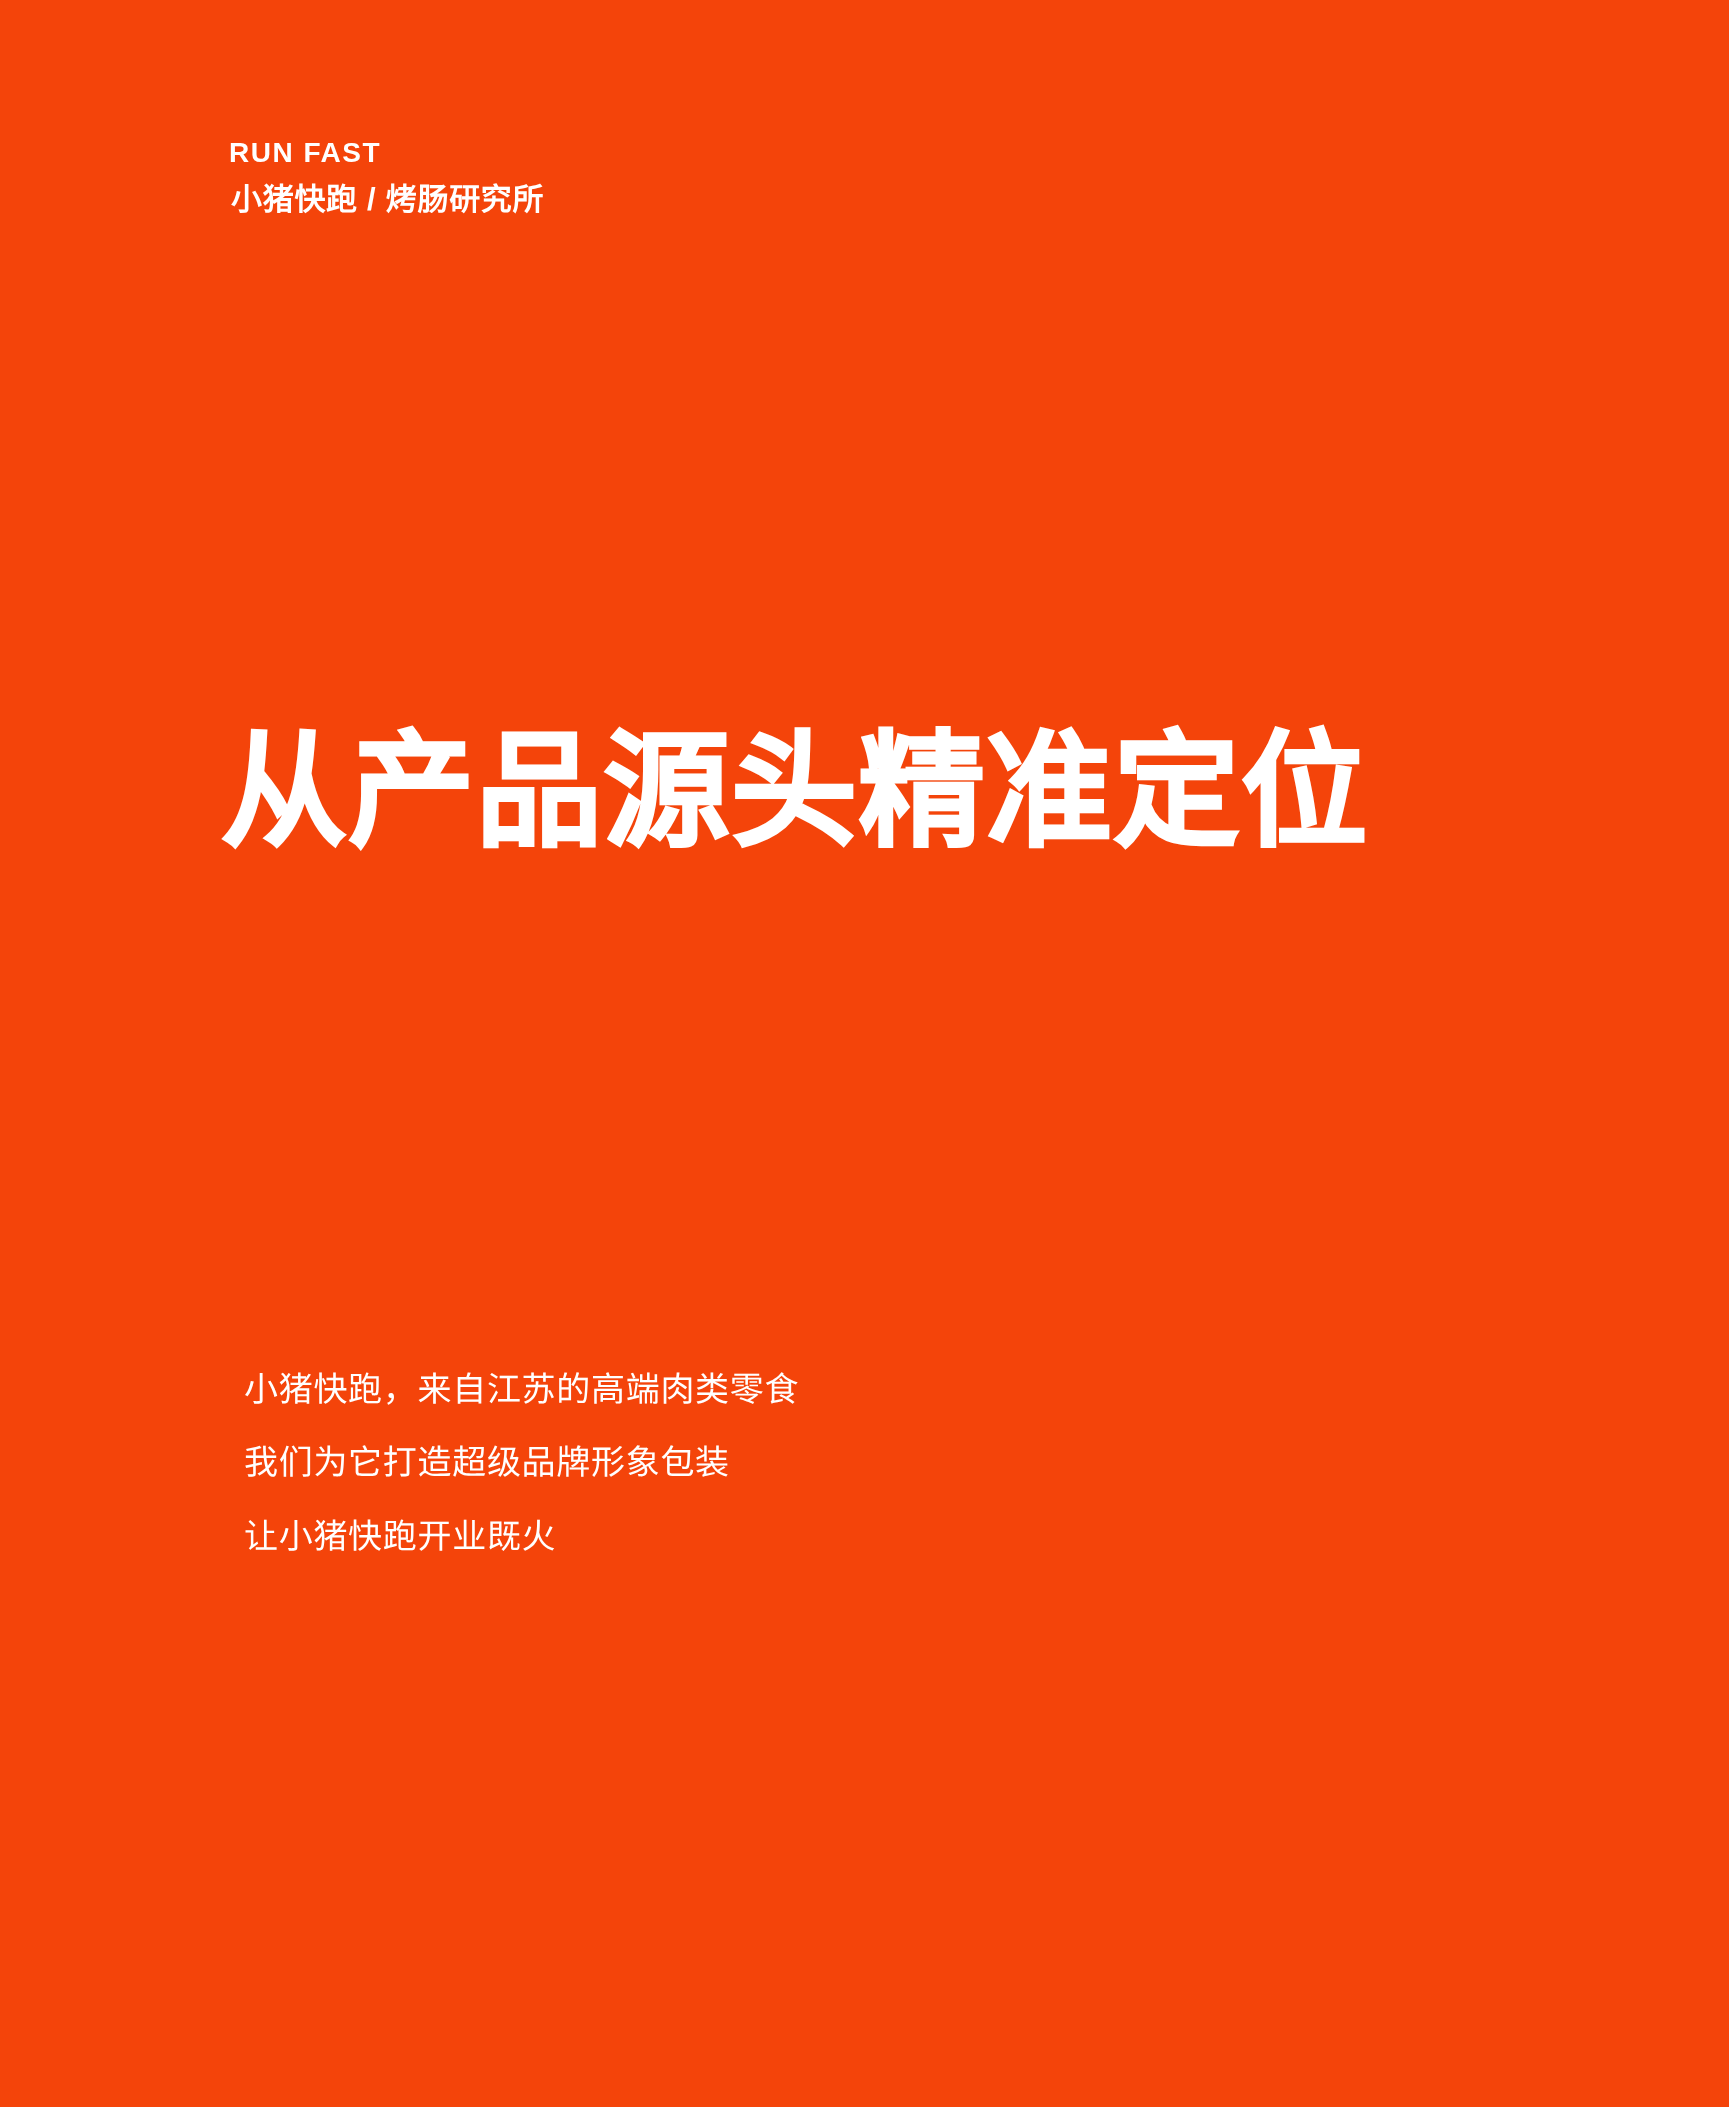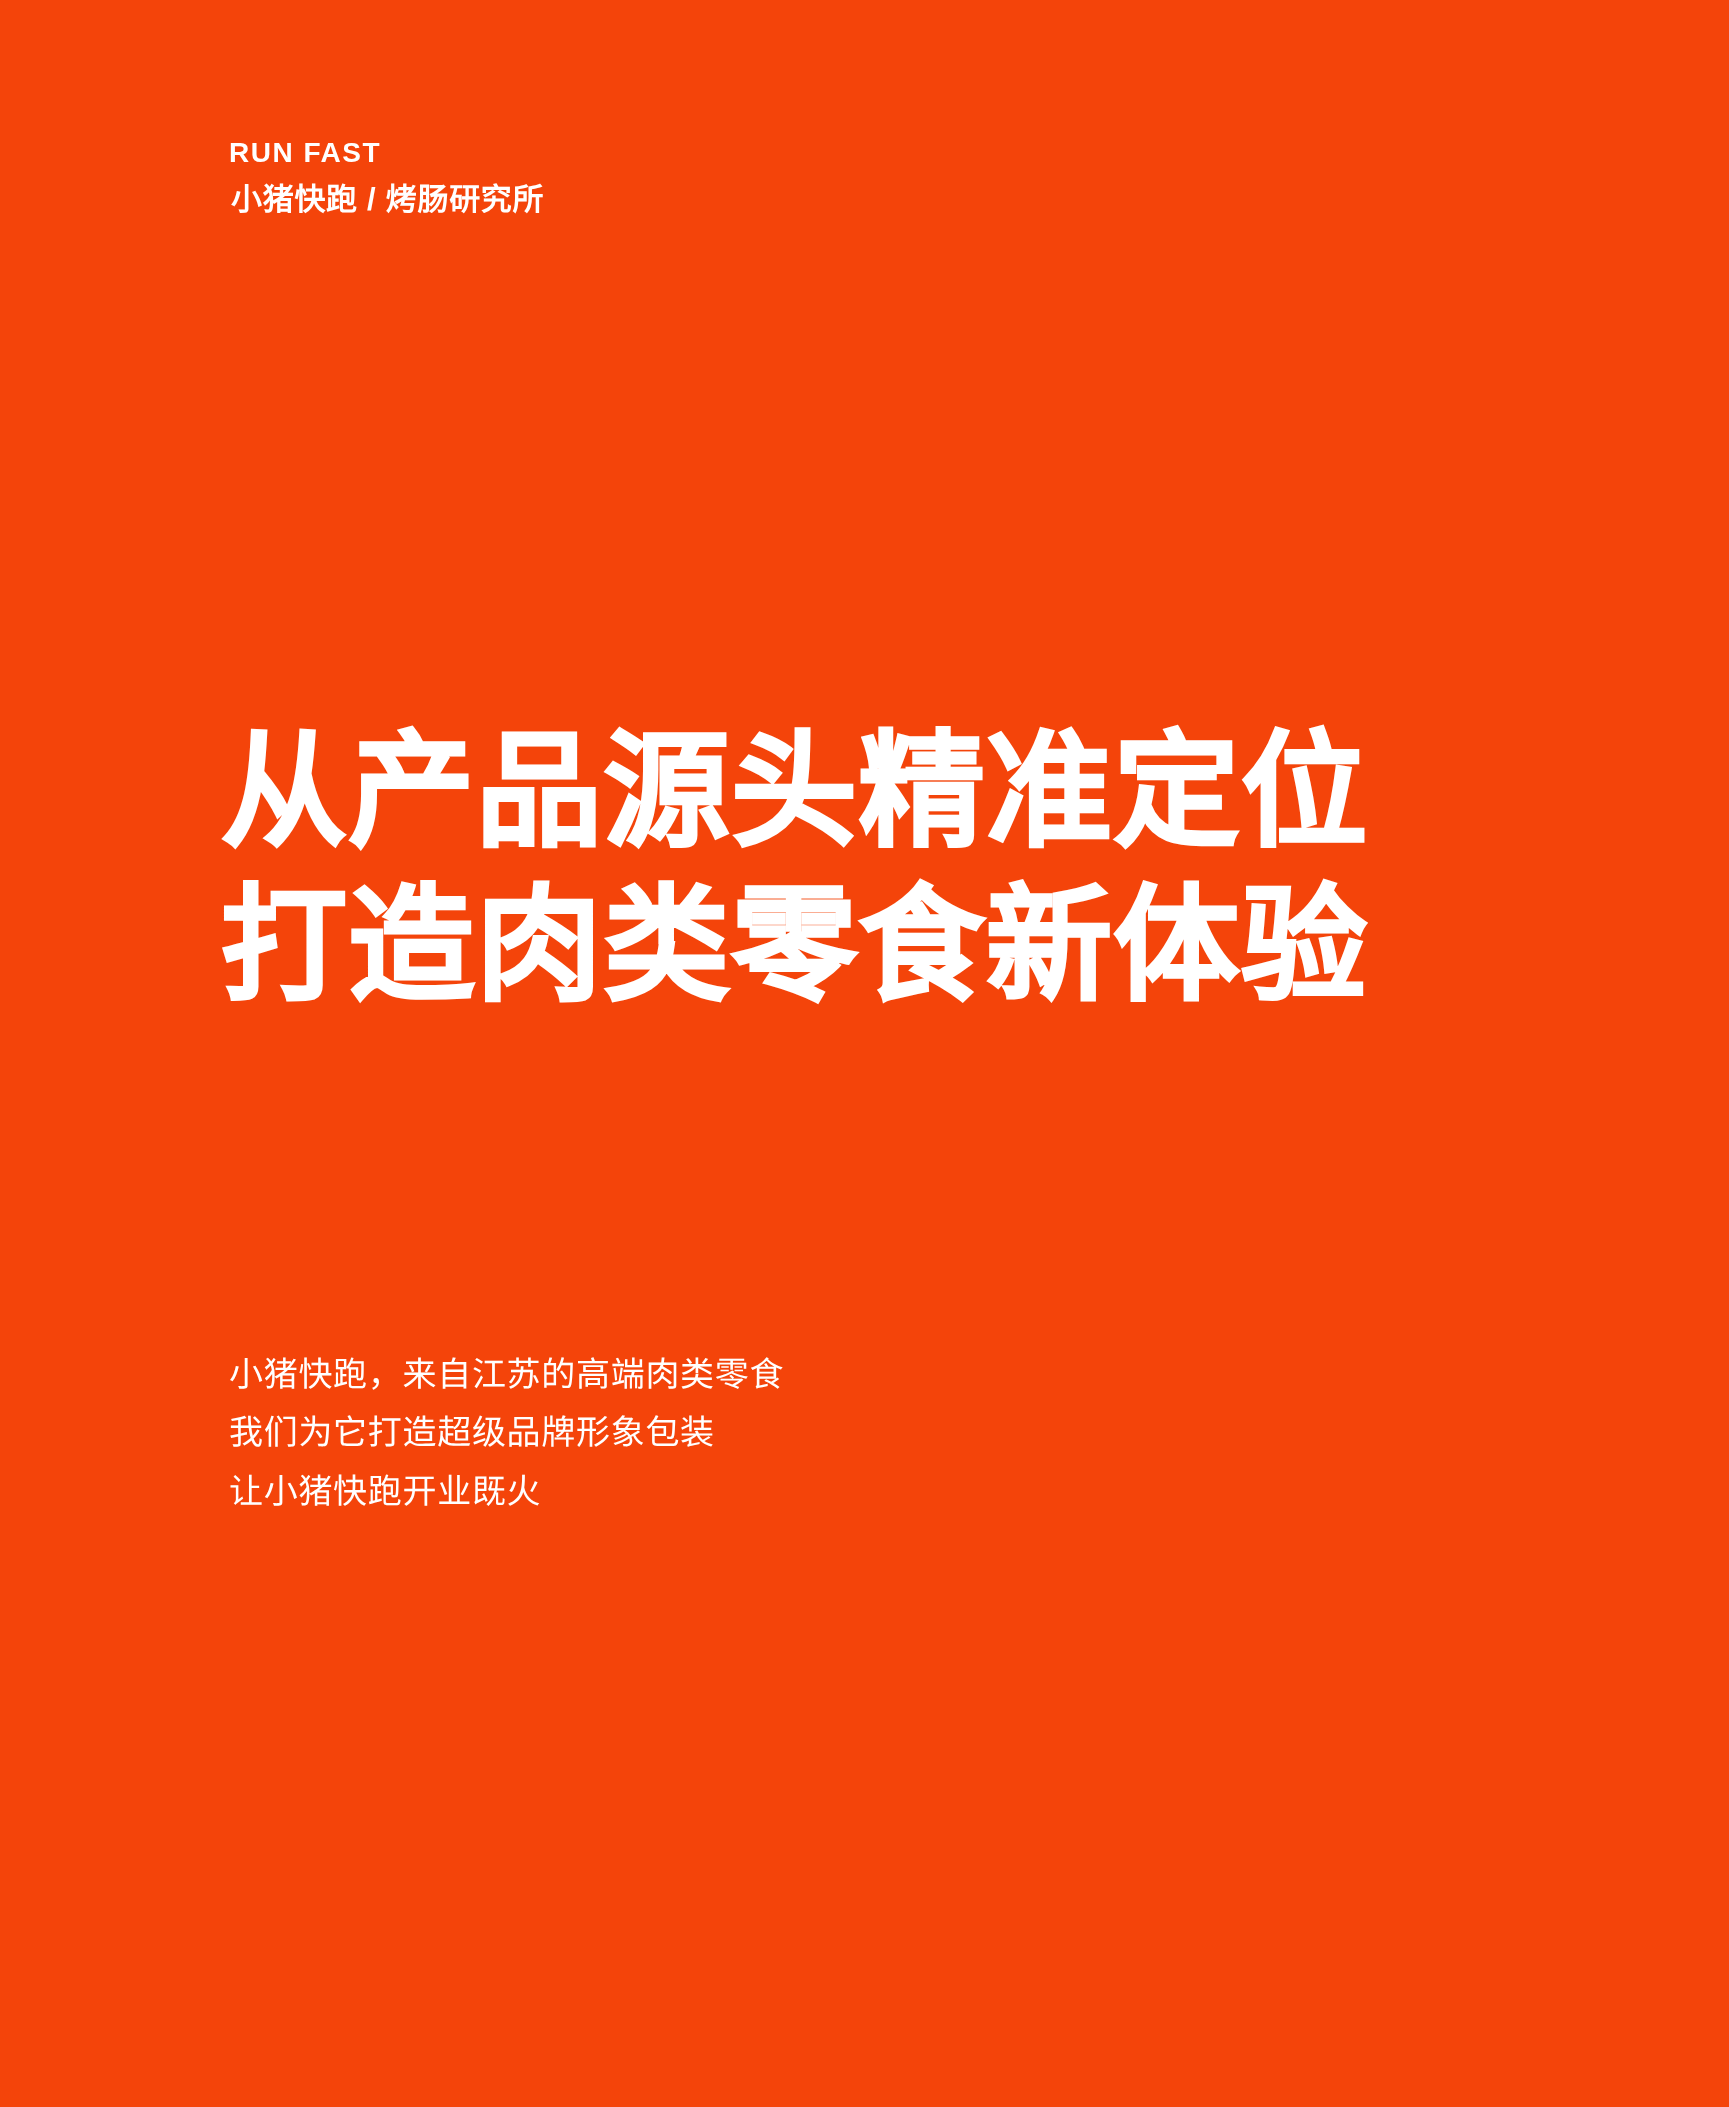--- a/index.html
+++ b/index.html
@@ -95,7 +95,6 @@
 
   <div class="headline">
     <p class="headline-line">从产品源头精准定位</p>
-    <p class="headline-line">打造肉类零食新体验</p>
   </div>
 
   <div class="copy">

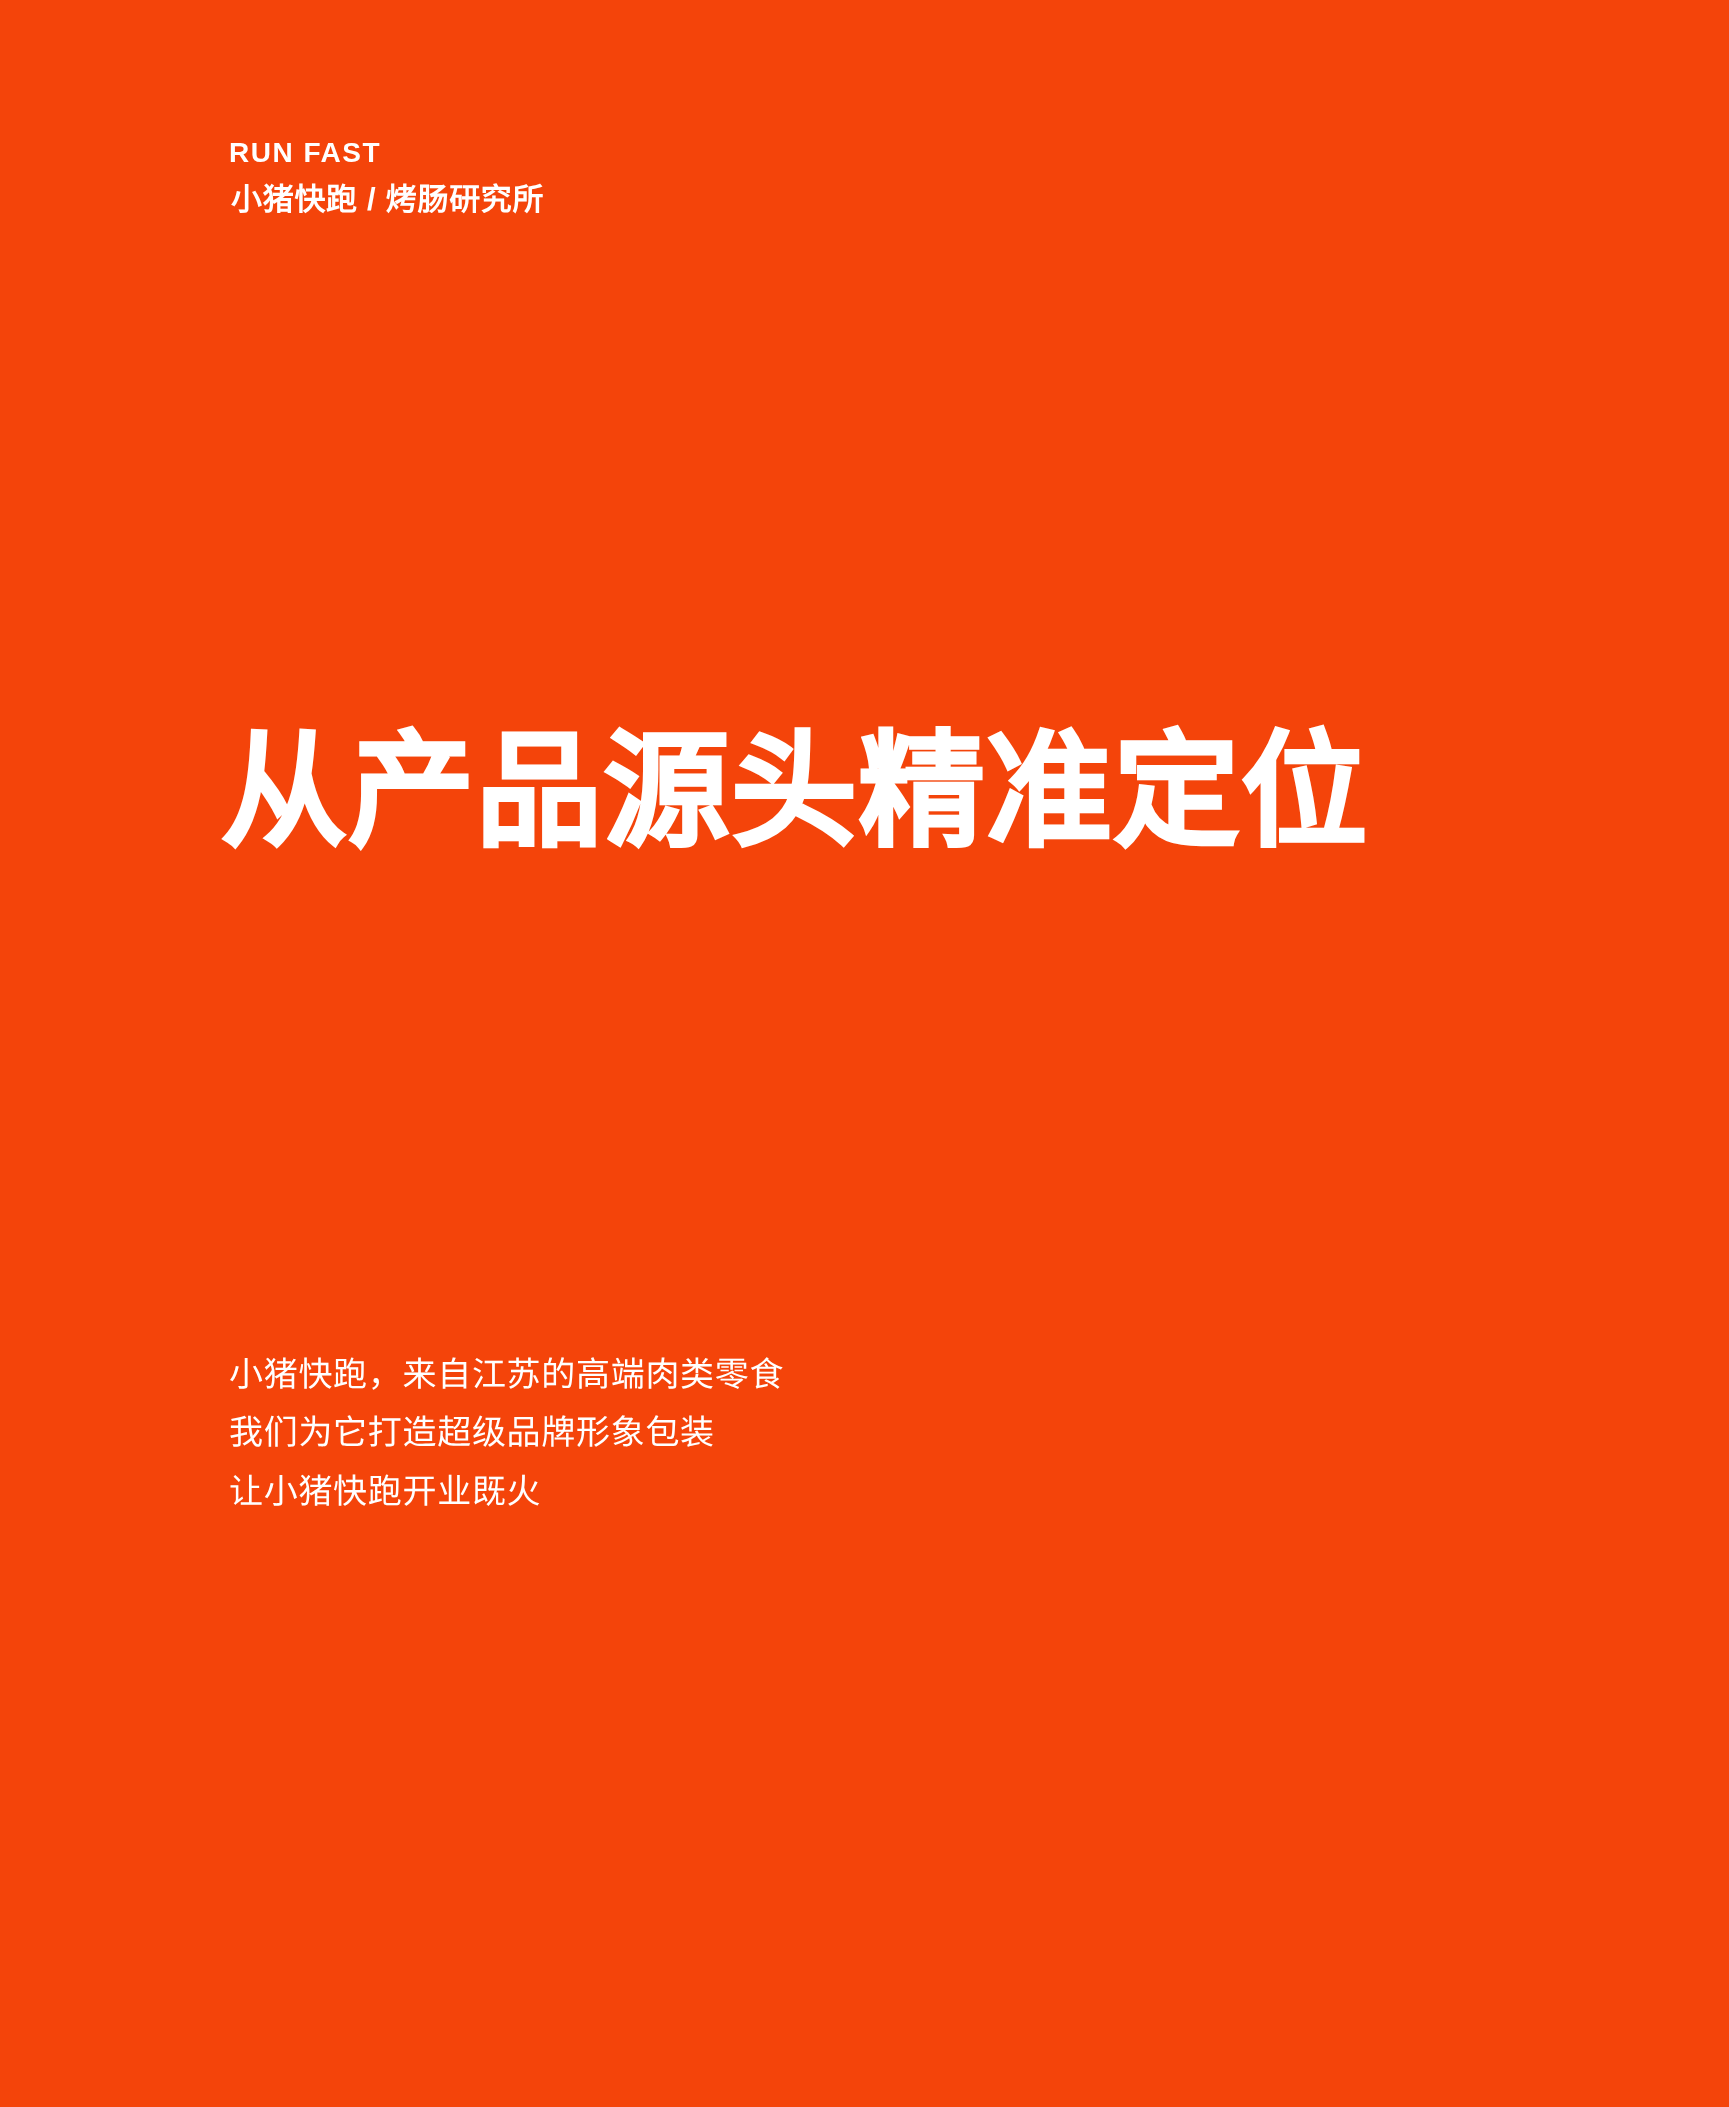--- a/index.html
+++ b/index.html
@@ -79,7 +79,7 @@
     line-height: 1.72;
     letter-spacing: 0.7px;
     color: #FFFFFF;
-    margin: 0;
+    margin: 15px;
     white-space: nowrap;
   }
 </style>

